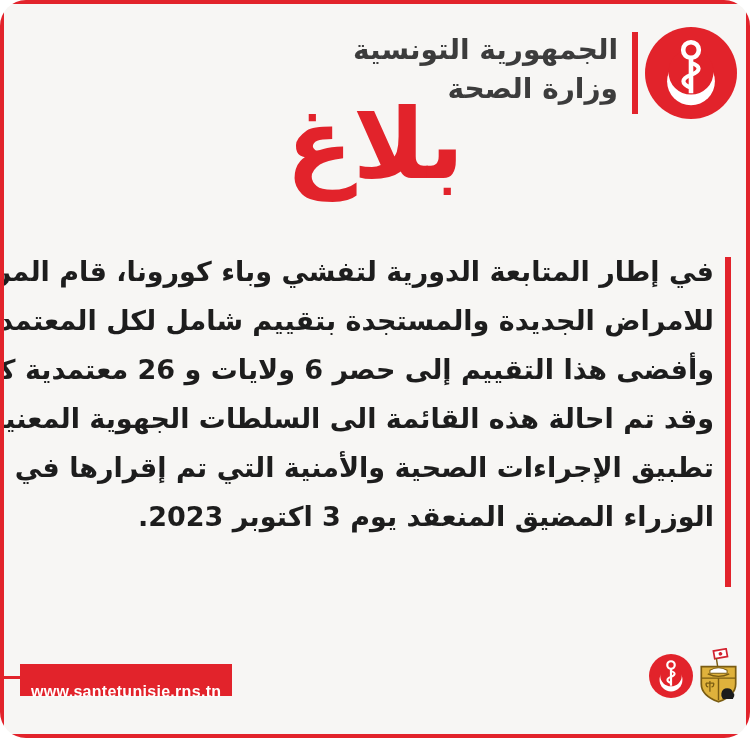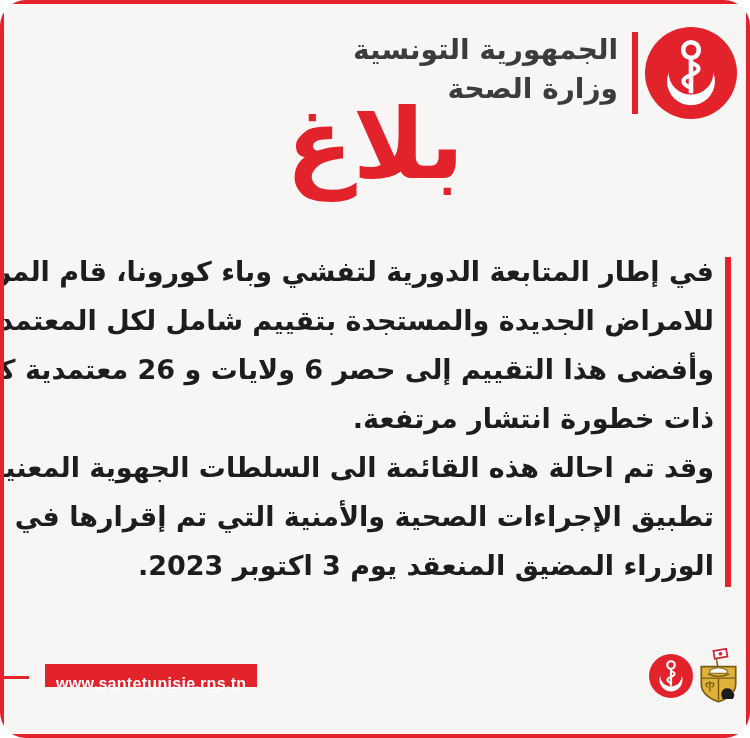--- a/index.html
+++ b/index.html
@@ -66,7 +66,6 @@
     <div class="body-line">في إطار المتابعة الدورية لتفشي وباء كورونا، قام المرصد الوطني</div>
     <div class="body-line">للامراض الجديدة والمستجدة بتقييم شامل لكل المعتمديات.</div>
     <div class="body-line">وأفضى هذا التقييم إلى حصر 6 ولايات و 26 معتمدية كمناطق</div>
-    <div class="body-line">ذات خطورة انتشار مرتفعة.</div>
     <div class="body-line">وقد تم احالة هذه القائمة الى السلطات الجهوية المعنية قصد</div>
     <div class="body-line">تطبيق الإجراءات الصحية والأمنية التي تم إقرارها في مجلس</div>
     <div class="body-line">الوزراء المضيق المنعقد يوم 3 اكتوبر 2023.</div>

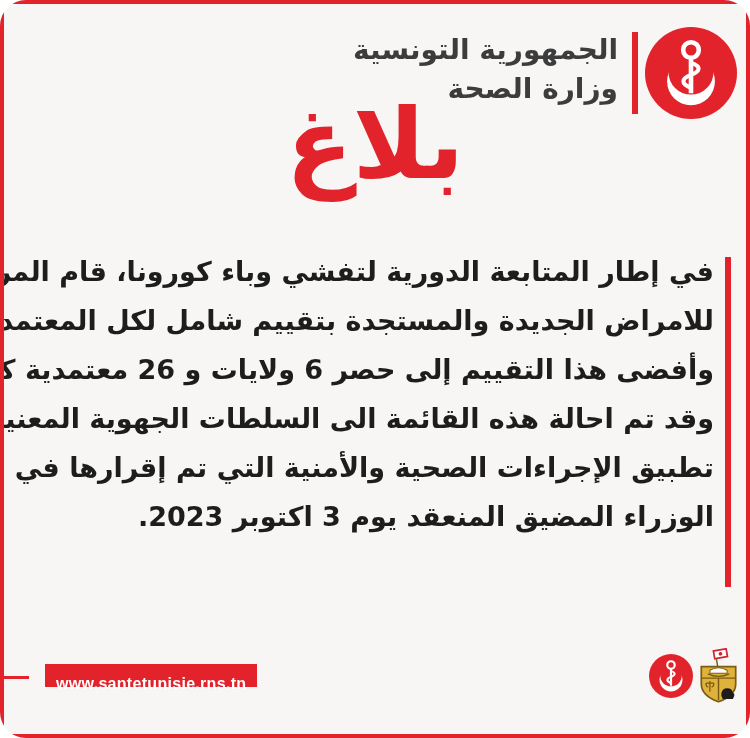--- a/index.html
+++ b/index.html
@@ -31,9 +31,9 @@
 
   
   .footer-rule{position:absolute;top:676px;left:0;width:29px;height:3px;background:var(--red);}
-  .footer-chip{position:absolute;top:664px;left:45px;height:23px;background:var(--red);
+  .footer-chip{position:absolute;top:664px;left:20px;height:23px;background:var(--red);
     color:#fff;font-family:"Liberation Sans","DejaVu Sans",sans-serif;font-weight:bold;
-    font-size:16px;line-height:23px;padding:8px 11px;letter-spacing:.3px;}
+    font-size:16px;line-height:23px;padding:16px 11px;letter-spacing:.3px;}
   .footer-moh{position:absolute;top:654px;right:57px;width:44px;height:44px;}
   .footer-coat{position:absolute;top:648px;right:10px;width:43px;height:56px;}
 </style>

